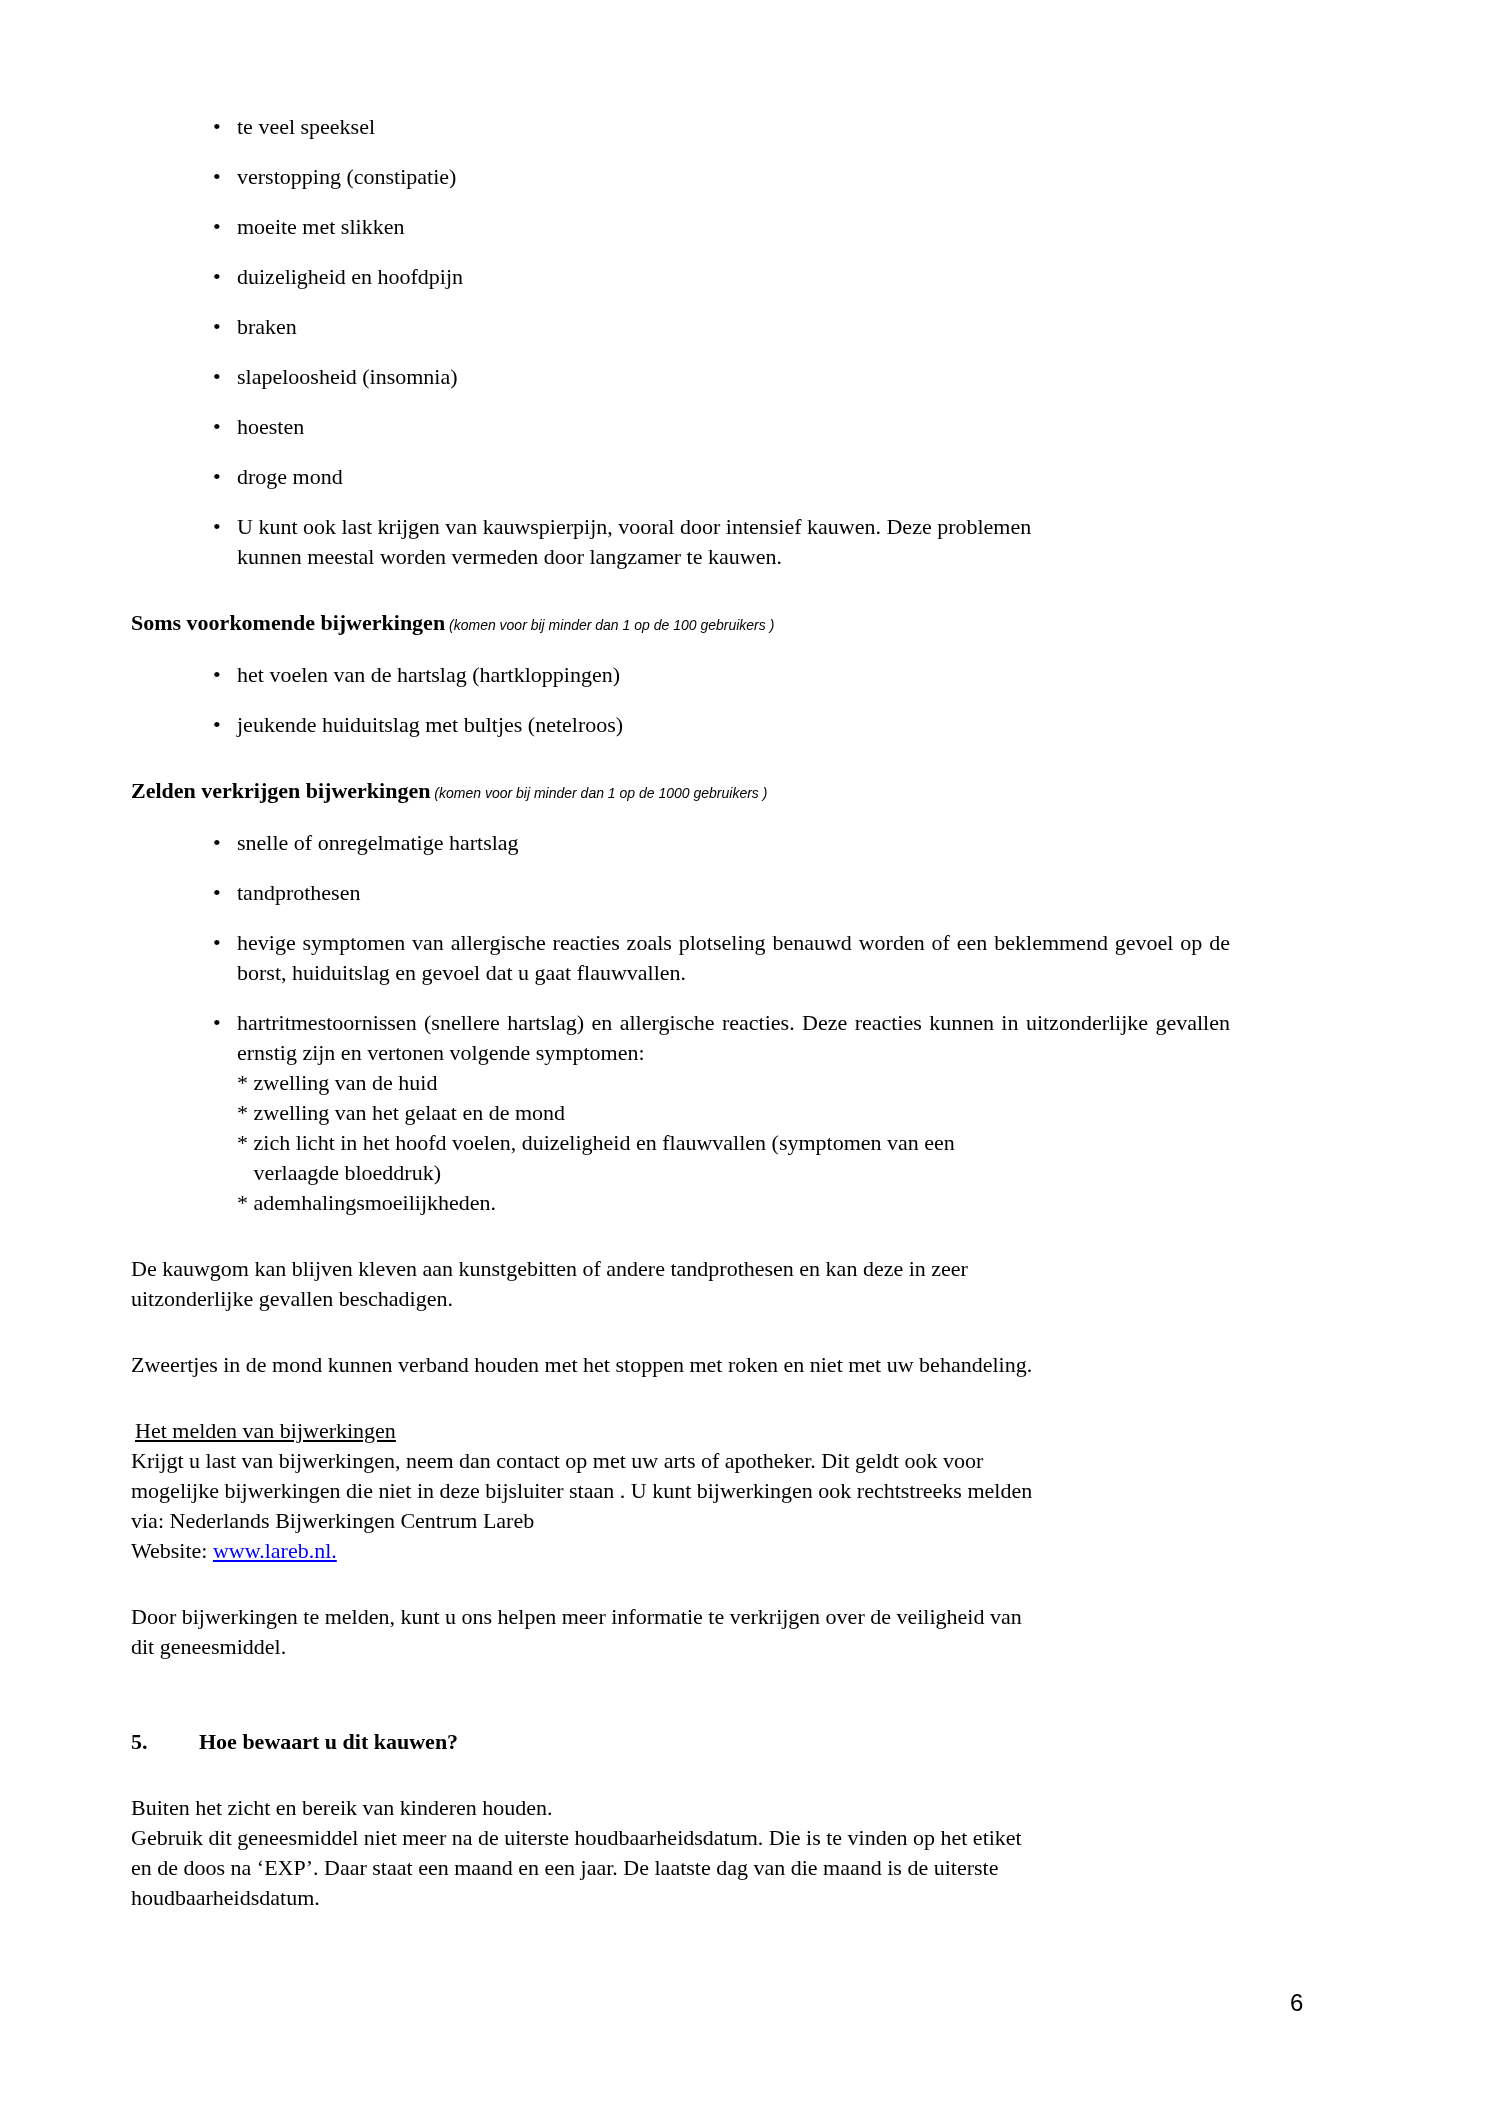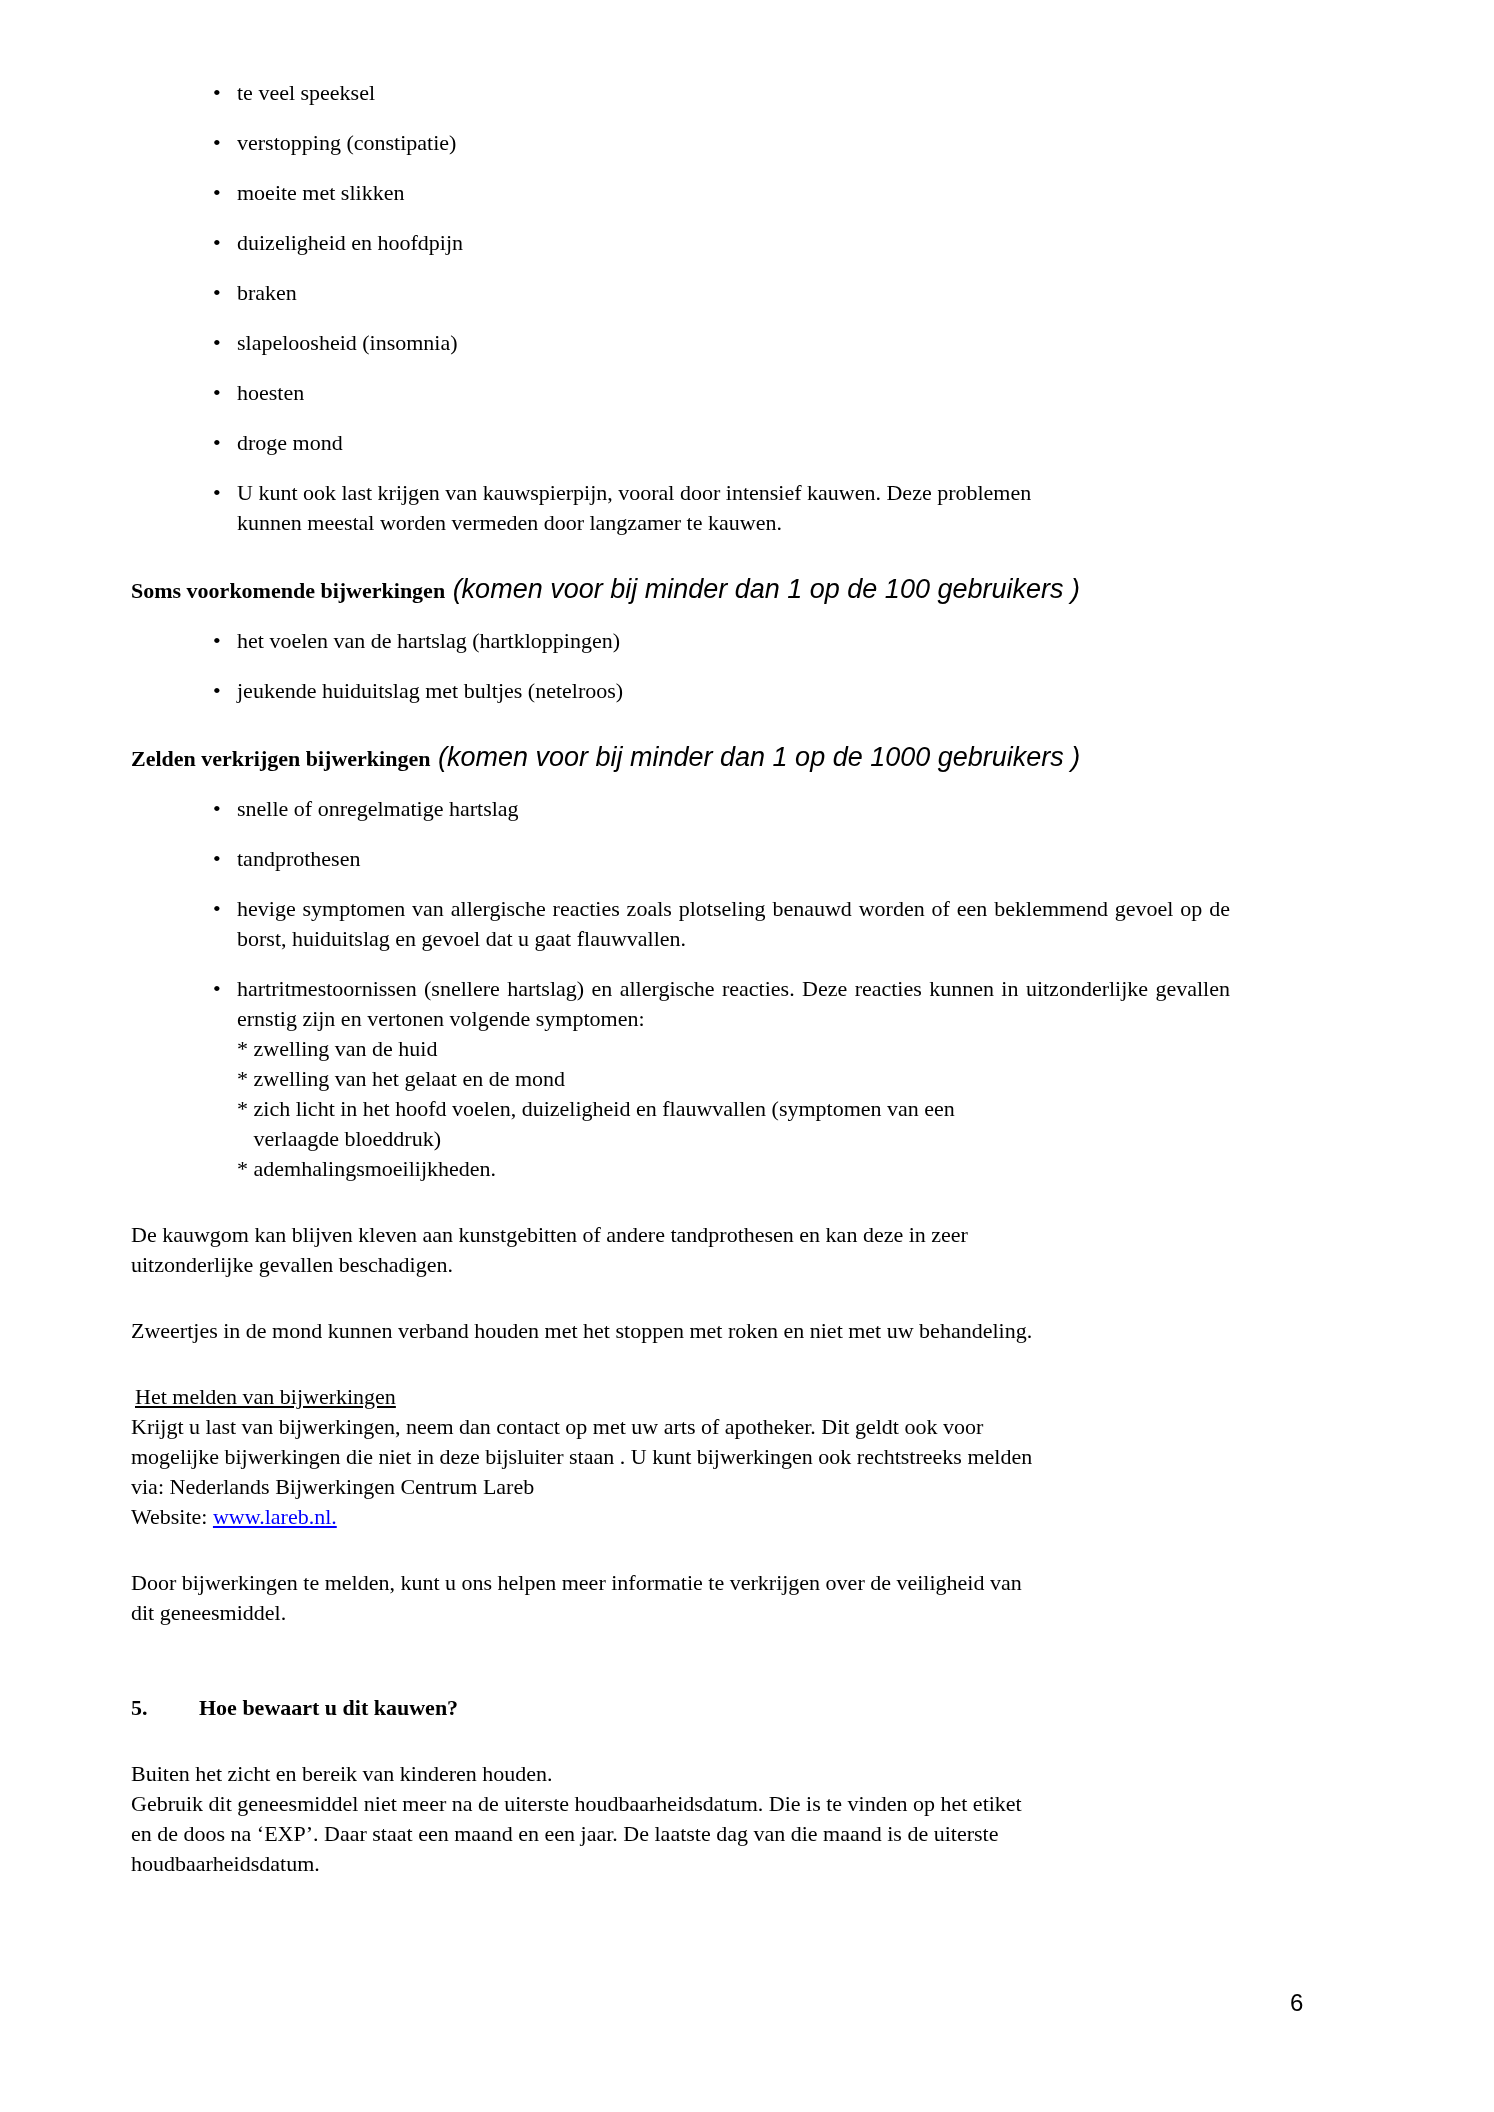--- a/index.html
+++ b/index.html
@@ -8,7 +8,7 @@
     width: 1494px;
     height: 2112px;
     box-sizing: border-box;
-    padding: 78px 264px 0 131px;
+    padding: 112px 264px 0 131px;
     background: #ffffff;
     color: #000000;
     font-family: "Liberation Serif", serif;

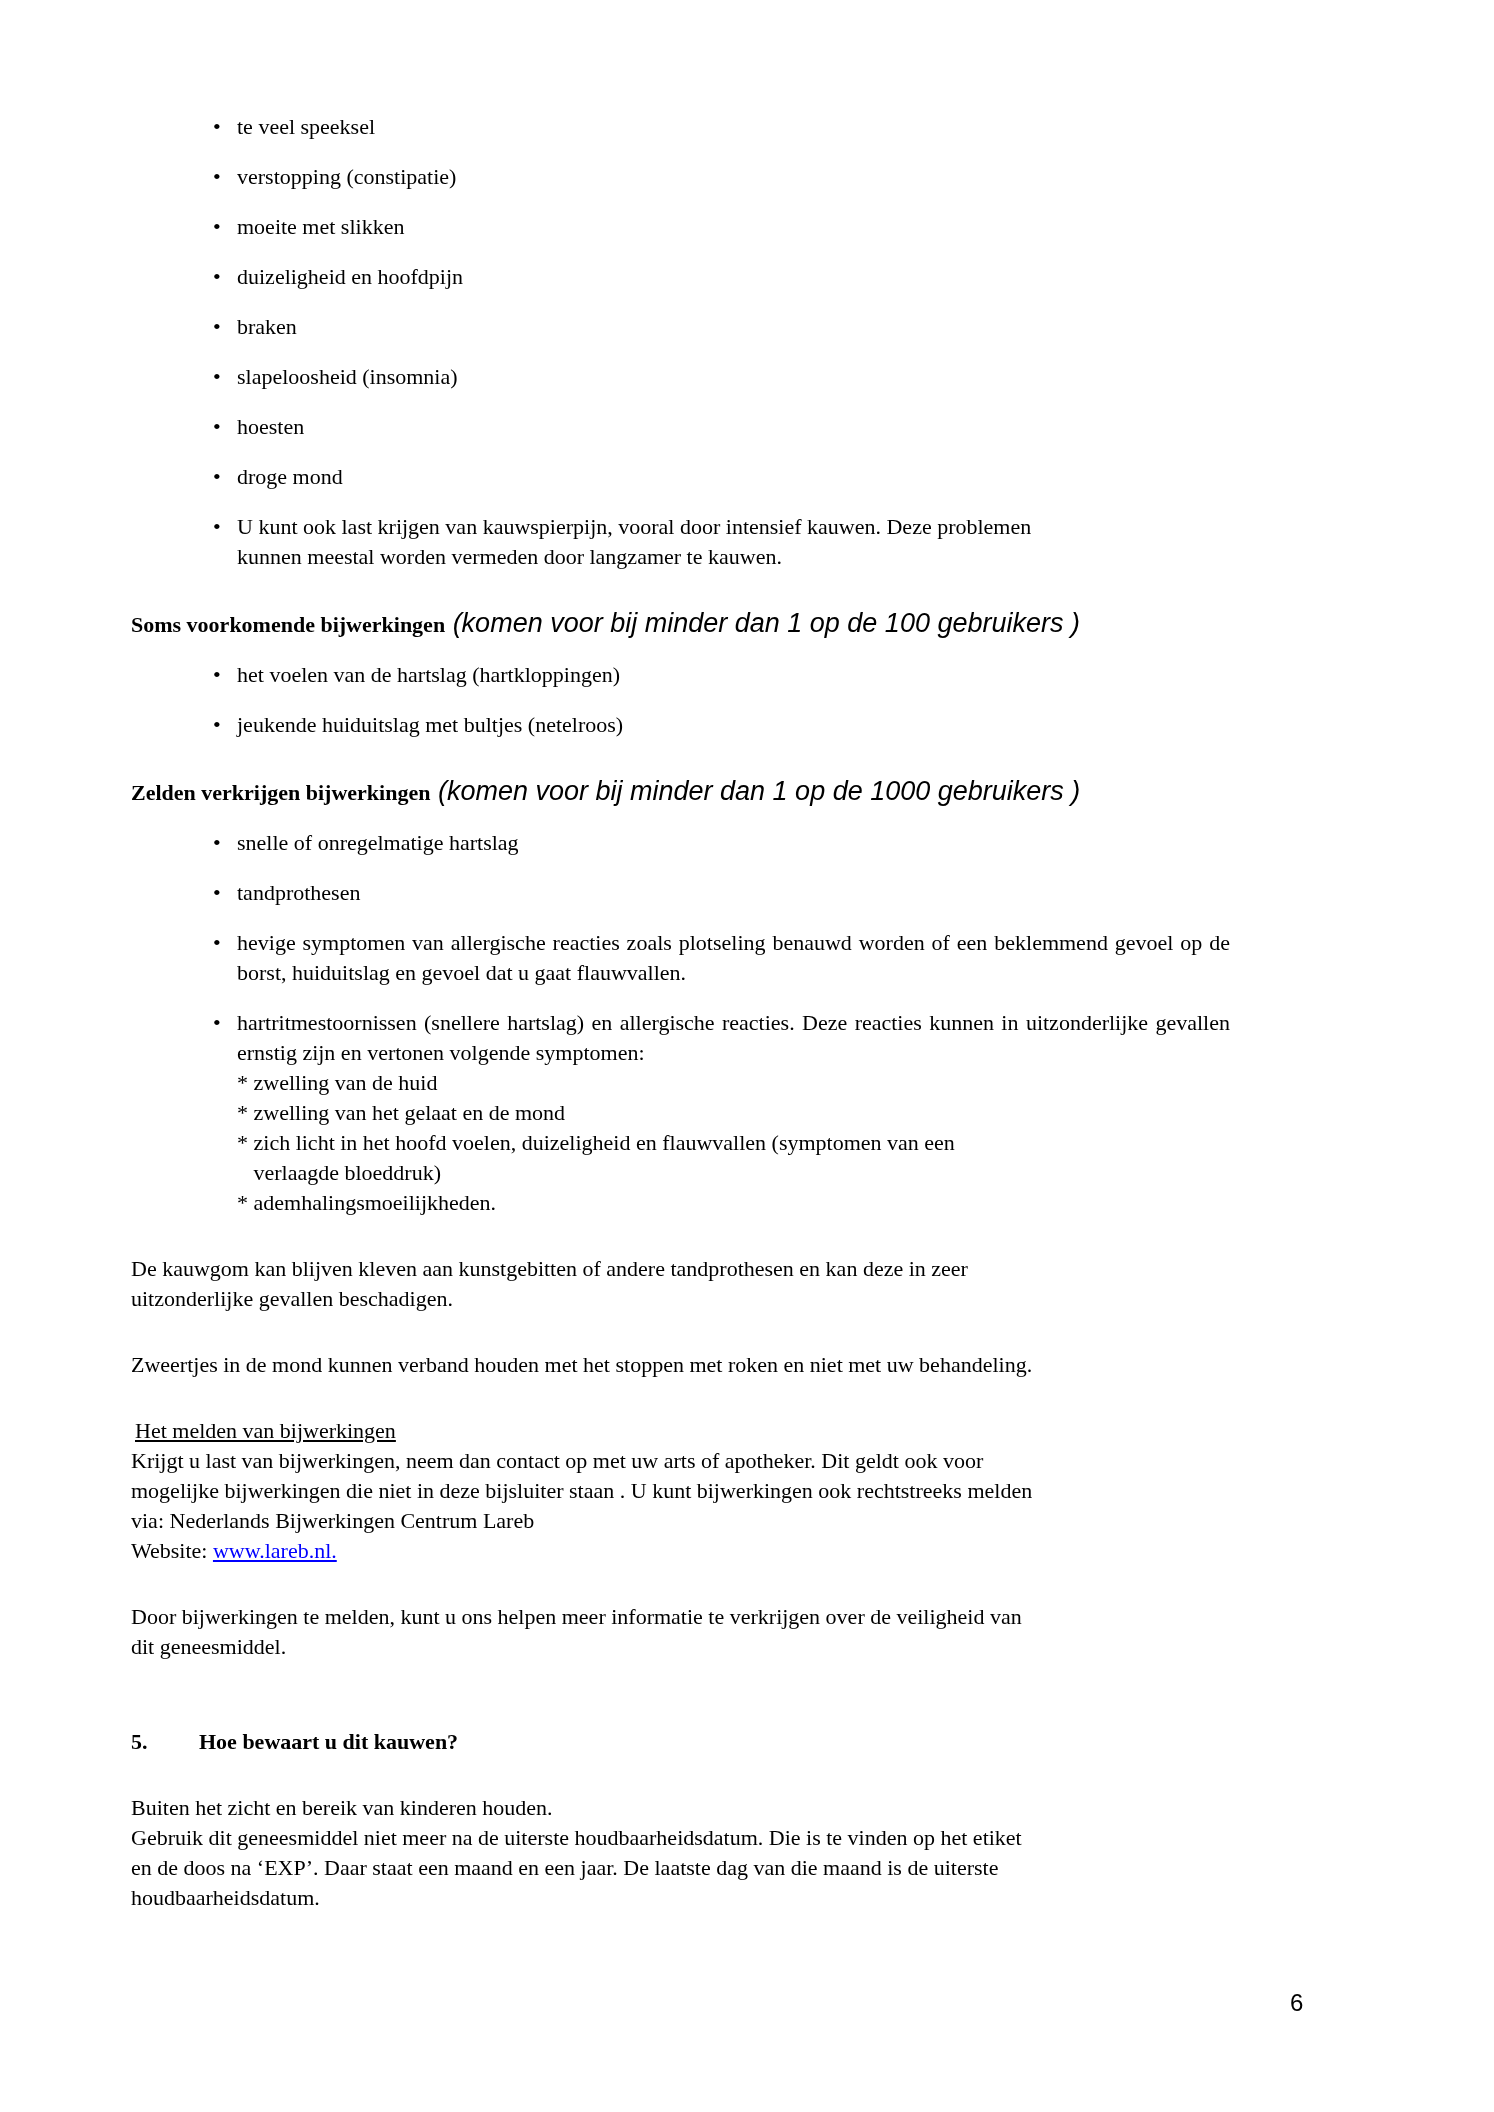--- a/index.html
+++ b/index.html
@@ -38,7 +38,7 @@
     font-family: "Liberation Sans", sans-serif;
     font-style: italic;
     font-weight: normal;
-    font-size: 27px;
+    font-size: 14px;
   }
   .stars {
     white-space: pre-wrap;

